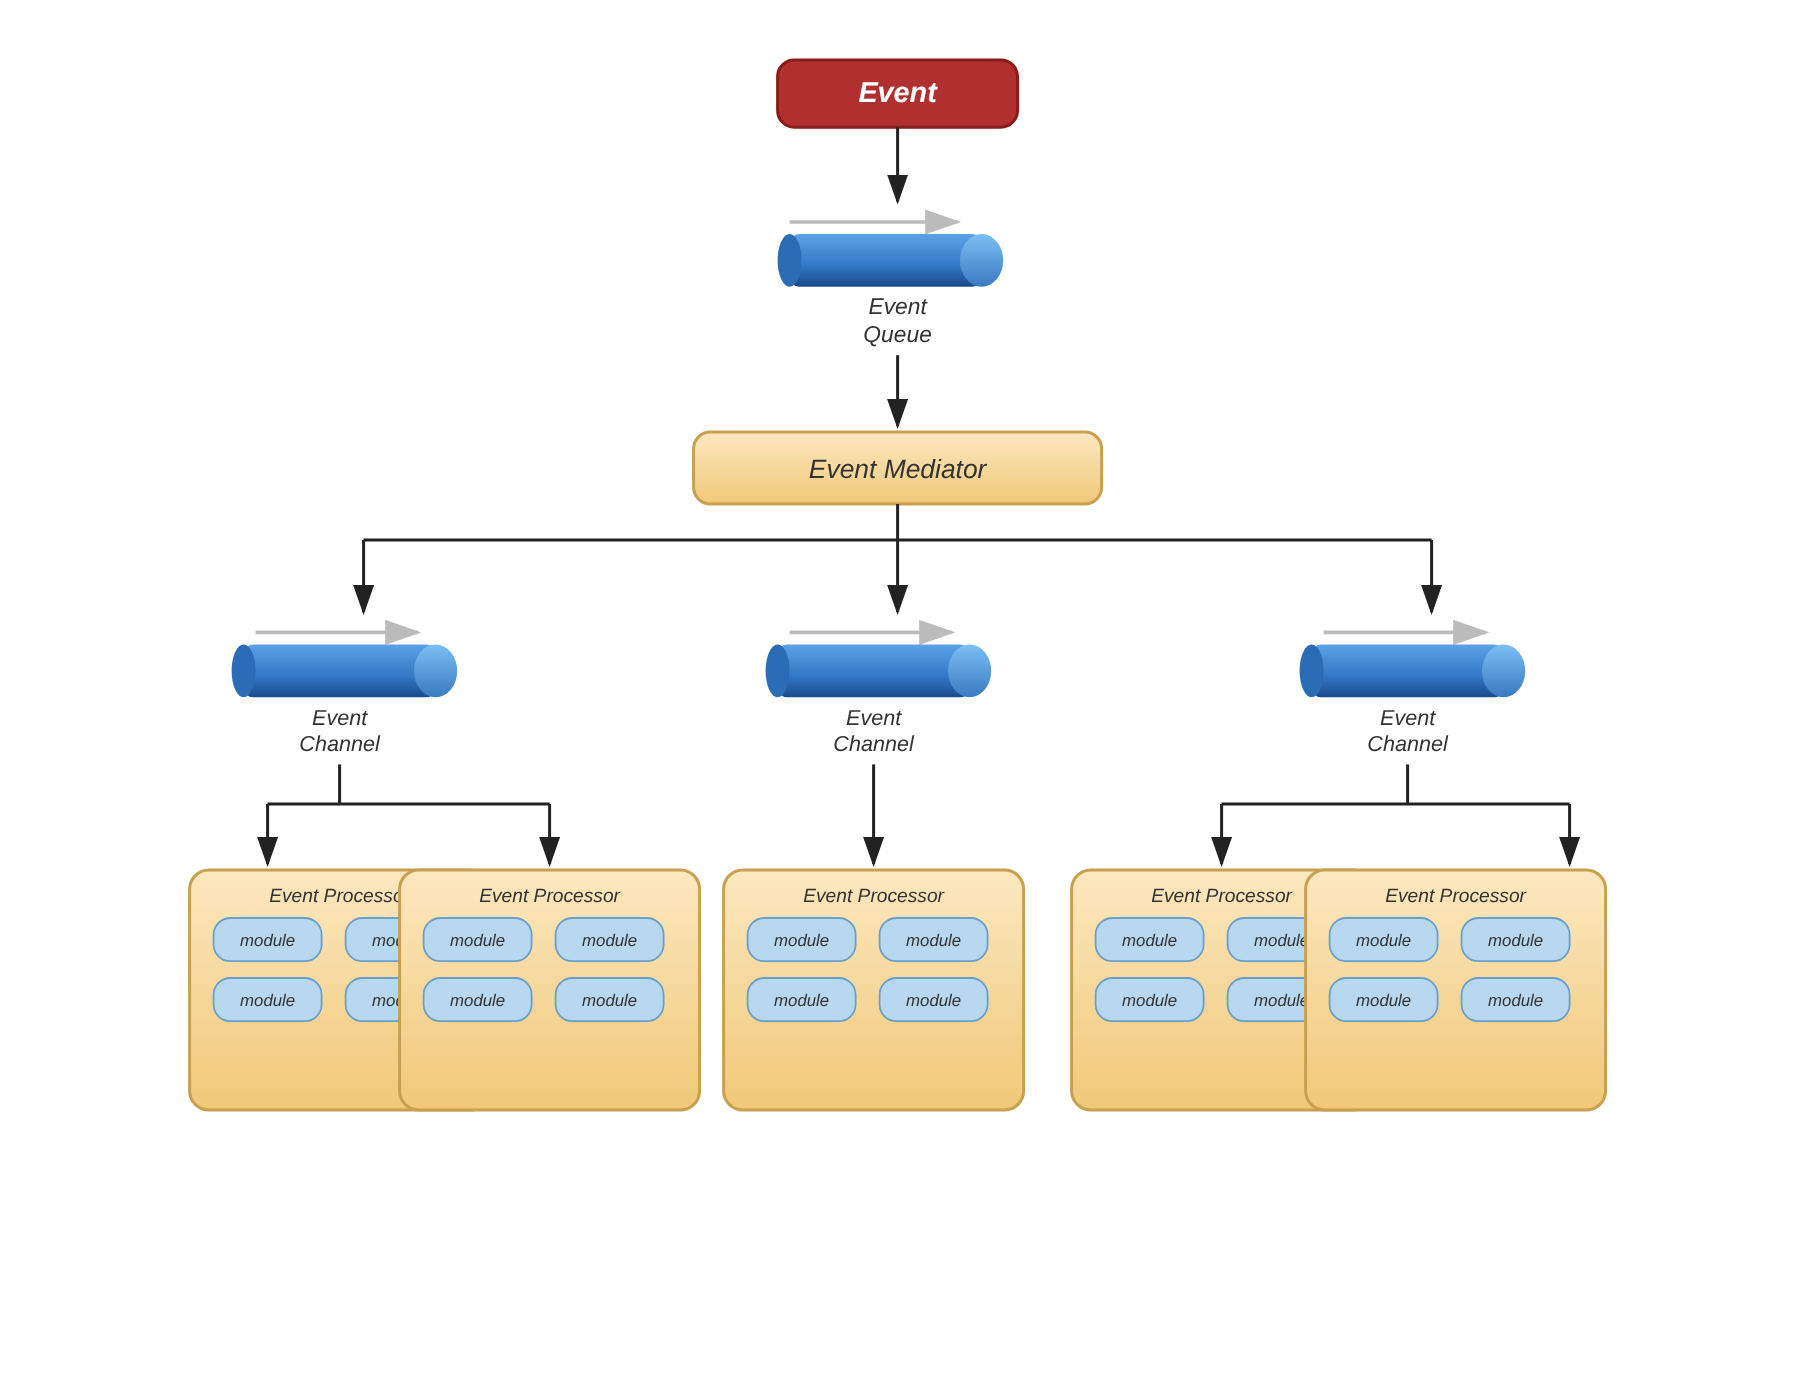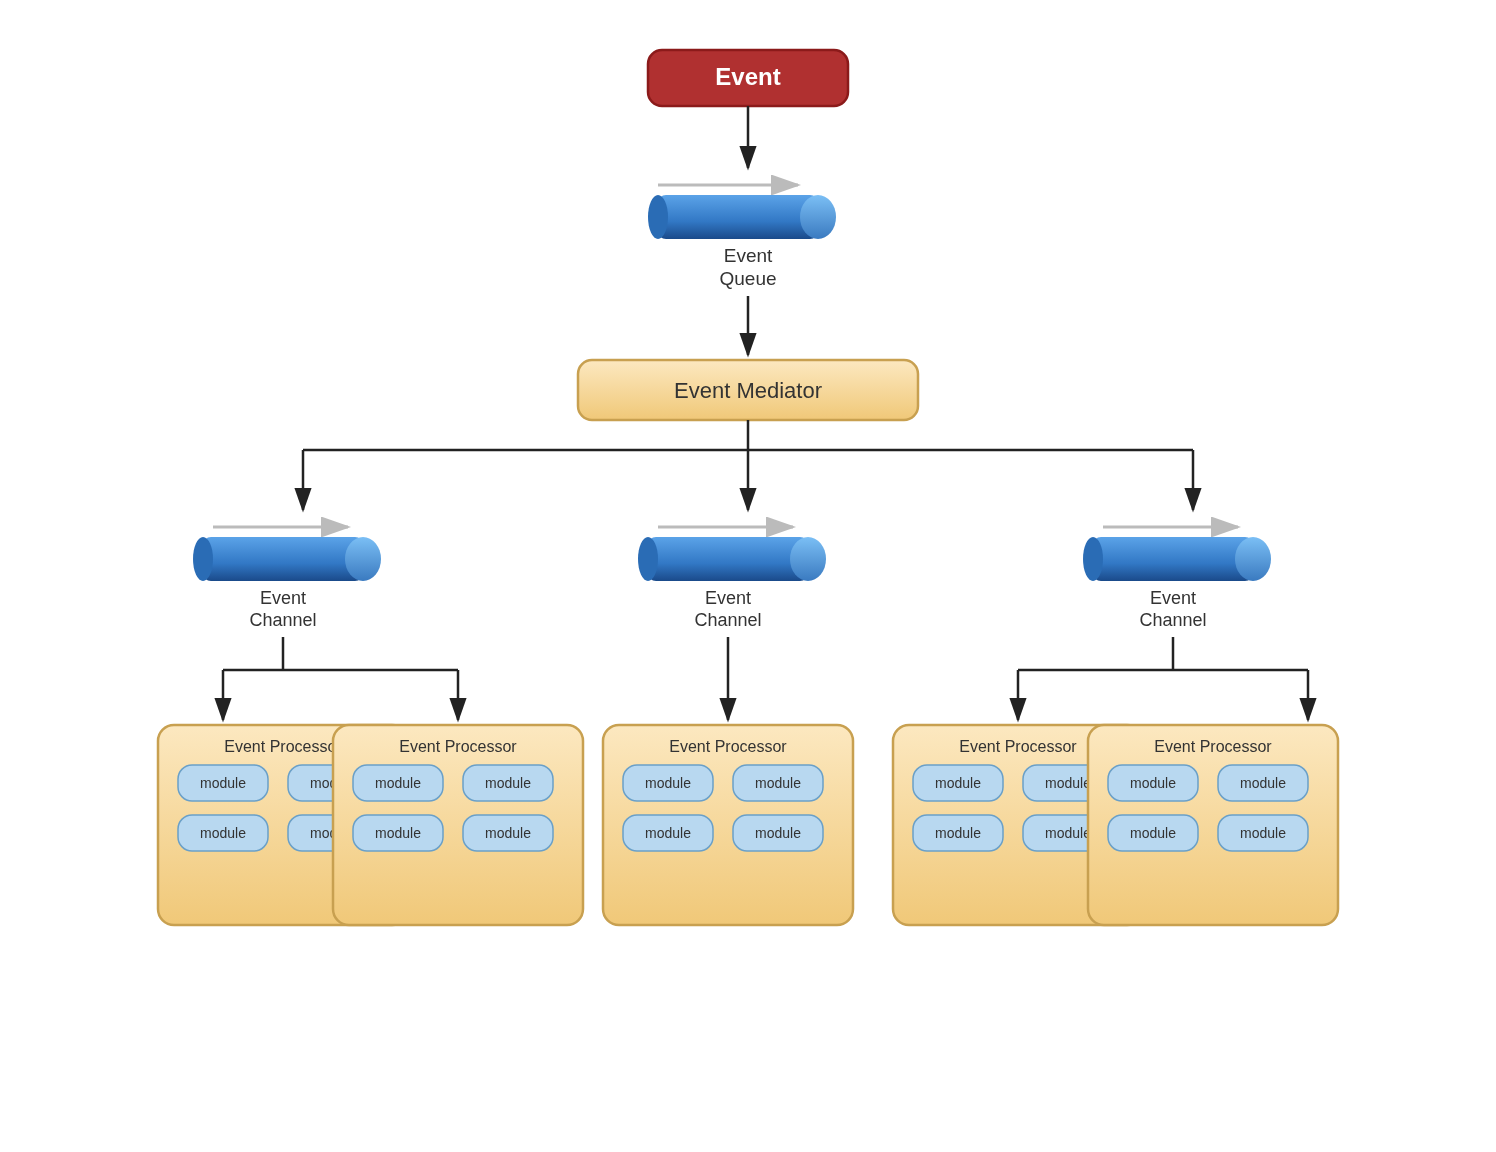--- a/index.html
+++ b/index.html
@@ -18,6 +18,7 @@
     .svg-container {
       width: 1200px;
       position: relative;
+      font-style: italic;
     }
   </style>
 </head>

